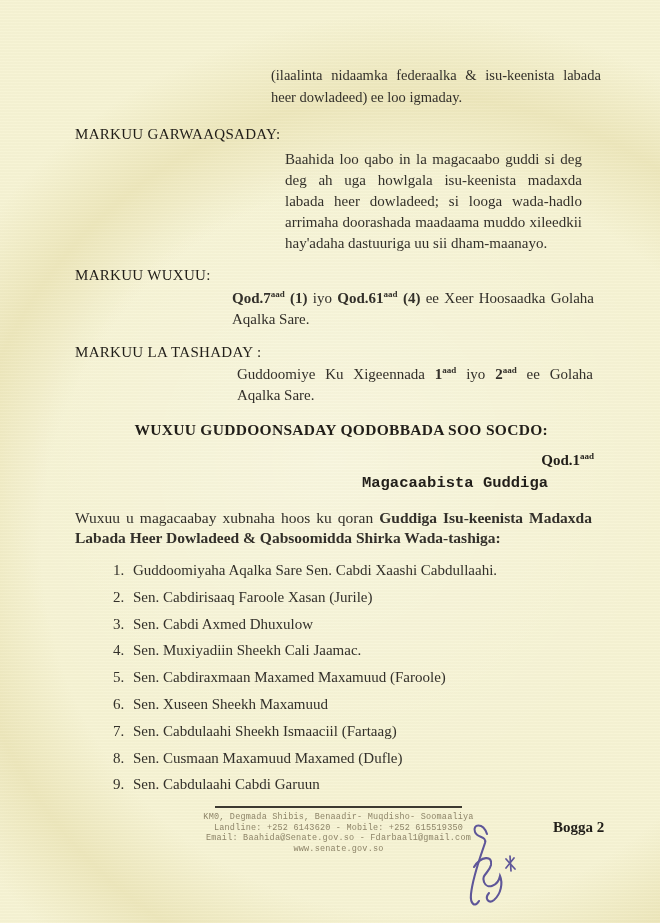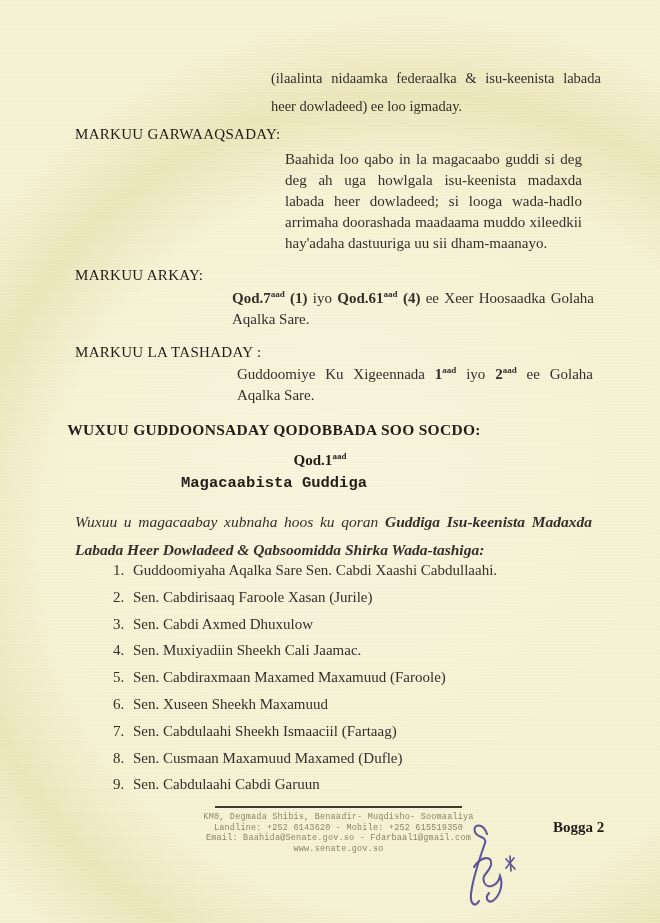--- a/index.html
+++ b/index.html
@@ -46,7 +46,7 @@
 
 <div class="page">
 
-  <div class="abs just serif15" style="left:271px;top:64px;width:330px;font-size:14.5px;line-height:28px;">(ilaalinta nidaamka federaalka &amp; isu-keenista labada heer dowladeed) ee loo igmaday.</div>
+  <div class="abs just serif15" style="left:271px;top:64px;width:330px;font-size:14.5px;line-height:22px;">(ilaalinta nidaamka federaalka &amp; isu-keenista labada heer dowladeed) ee loo igmaday.</div>
 
   <div class="abs clause-heading" style="left:75px;top:126px;">MARKUU GARWAAQSADAY:</div>
   <div class="abs just serif15" style="left:285px;top:149px;width:297px;">Baahida loo qabo in la magacaabo guddi si deg deg ah uga howlgala isu-keenista madaxda labada heer dowladeed; si looga wada-hadlo arrimaha doorashada maadaama muddo xileedkii hay'adaha dastuuriga uu sii dham-maanayo.</div>

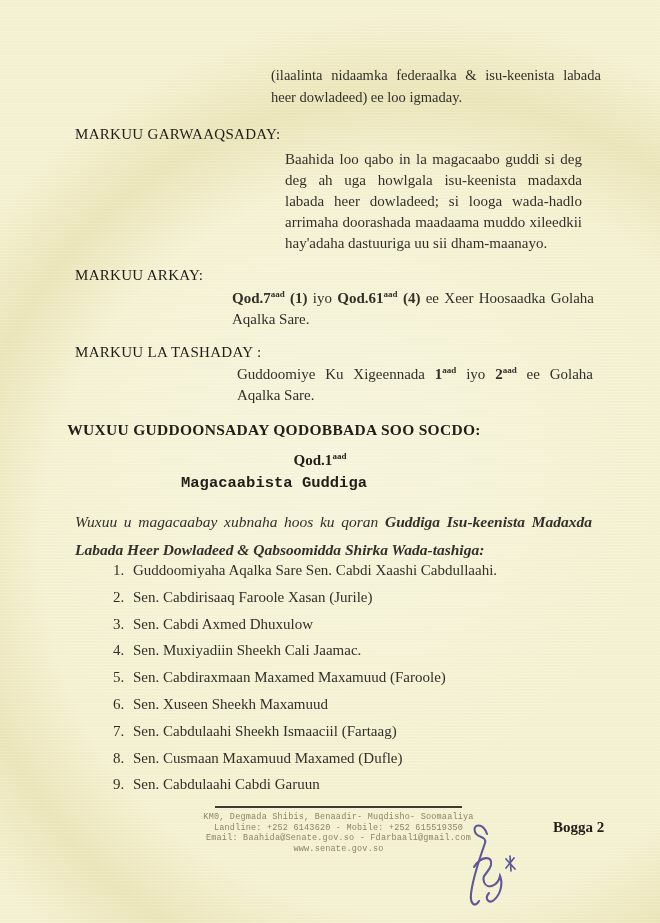--- a/index.html
+++ b/index.html
@@ -51,7 +51,7 @@
   <div class="abs clause-heading" style="left:75px;top:126px;">MARKUU GARWAAQSADAY:</div>
   <div class="abs just serif15" style="left:285px;top:149px;width:297px;">Baahida loo qabo in la magacaabo guddi si deg deg ah uga howlgala isu-keenista madaxda labada heer dowladeed; si looga wada-hadlo arrimaha doorashada maadaama muddo xileedkii hay'adaha dastuuriga uu sii dham-maanayo.</div>
 
-  <div class="abs clause-heading" style="left:75px;top:267px;">MARKUU ARKAY:</div>
+  <div class="abs clause-heading" style="left:75px;top:267px;">MARKUU WUXUU:</div>
   <div class="abs just serif15" style="left:232px;top:288px;width:362px;"><span style="font-weight: bold;">Qod.7</span><sup style="font-weight: bold;">aad</sup><span> </span><span style="font-weight: bold;">(1)</span><span> iyo </span><span style="font-weight: bold;">Qod.61</span><sup style="font-weight: bold;">aad</sup><span> </span><span style="font-weight: bold;">(4)</span><span> ee Xeer Hoosaadka Golaha Aqalka Sare.</span></div>
 
   <div class="abs clause-heading" style="left:75px;top:344px;">MARKUU LA TASHADAY :</div>

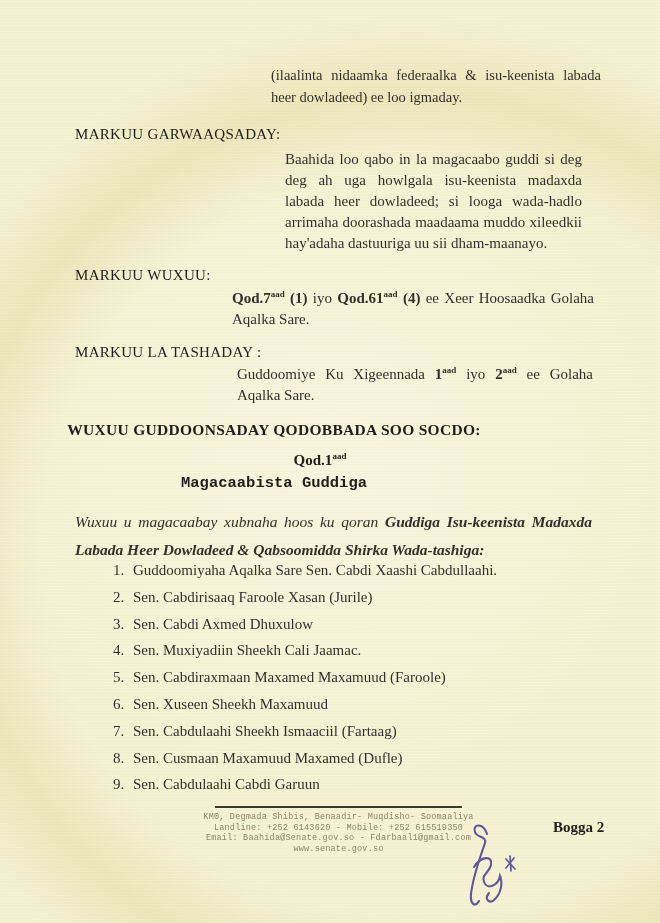--- a/index.html
+++ b/index.html
@@ -25,7 +25,7 @@
     font-weight:normal;color:#211e19;font-size:15px;letter-spacing:0.3px;white-space:nowrap;
   }
   .center-heading{
-    left:0;width:548px;text-align:center;font-weight:bold;color:#211e19;
+    left:0;width:548px;text-align:right;font-weight:bold;color:#211e19;
   }
   sup{font-size:9px;line-height:0;}
   .members{left:113px;top:561px;width:480px;}

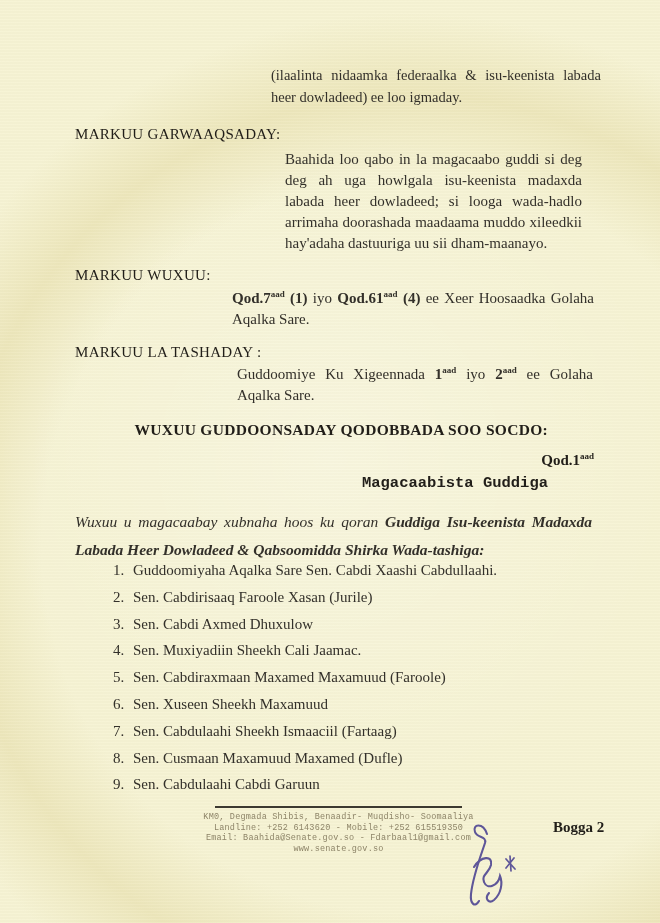--- a/index.html
+++ b/index.html
@@ -62,7 +62,7 @@
   <div class="abs center-heading" style="top:452px;font-size:15px;margin-left:46px;"><span style="font-weight: bold;">Qod.1</span><sup style="font-weight: bold;">aad</sup></div>
   <div class="abs center-heading" style="top:474px;font-size:15.5px;font-family:Liberation Mono, monospace;">Magacaabista Guddiga</div>
 
-  <div class="abs just" style="left:75px;top:508px;width:517px;font-size:15.5px;line-height:28px;font-style:italic;"><span>Wuxuu u magacaabay xubnaha hoos ku qoran </span><span style="font-weight: bold;">Guddiga Isu-keenista Madaxda Labada Heer Dowladeed &amp; Qabsoomidda Shirka Wada-tashiga</span><span style="font-weight: bold;">:</span></div>
+  <div class="abs just" style="left:75px;top:508px;width:517px;font-size:15.5px;line-height:20px;"><span>Wuxuu u magacaabay xubnaha hoos ku qoran </span><span style="font-weight: bold;">Guddiga Isu-keenista Madaxda Labada Heer Dowladeed &amp; Qabsoomidda Shirka Wada-tashiga</span><span style="font-weight: bold;">:</span></div>
 
   <div class="abs members">
     <div class="member-row">

